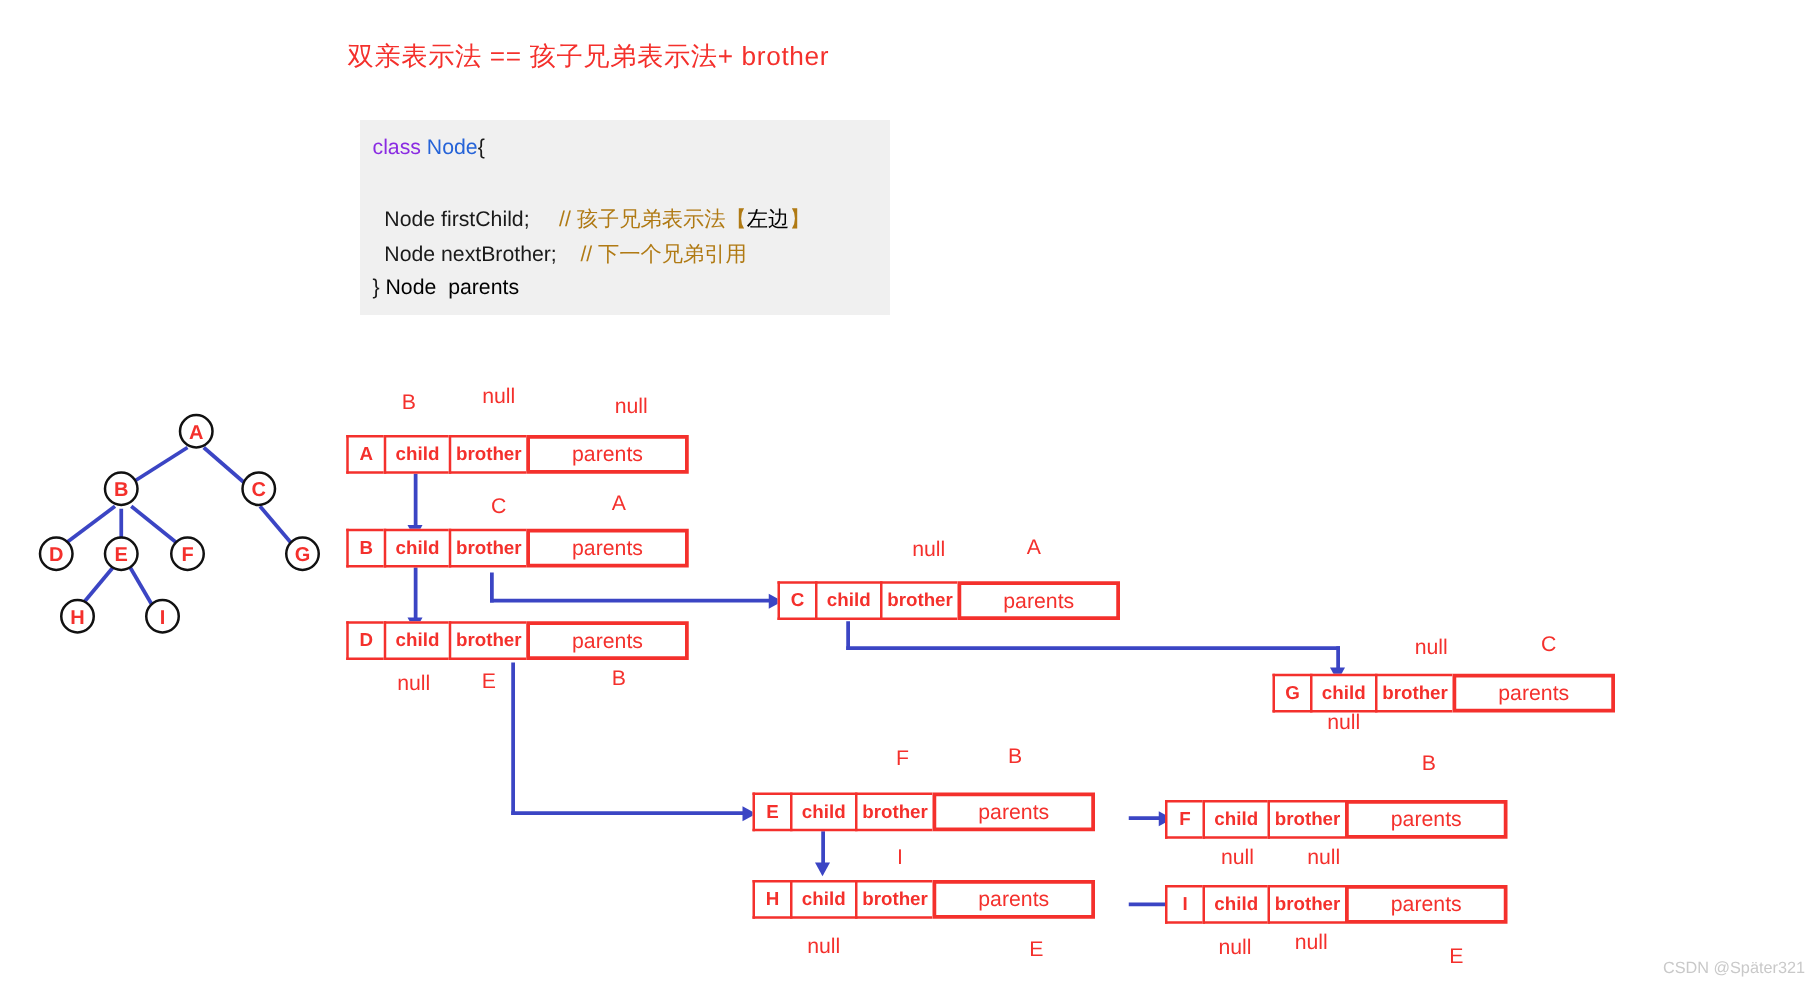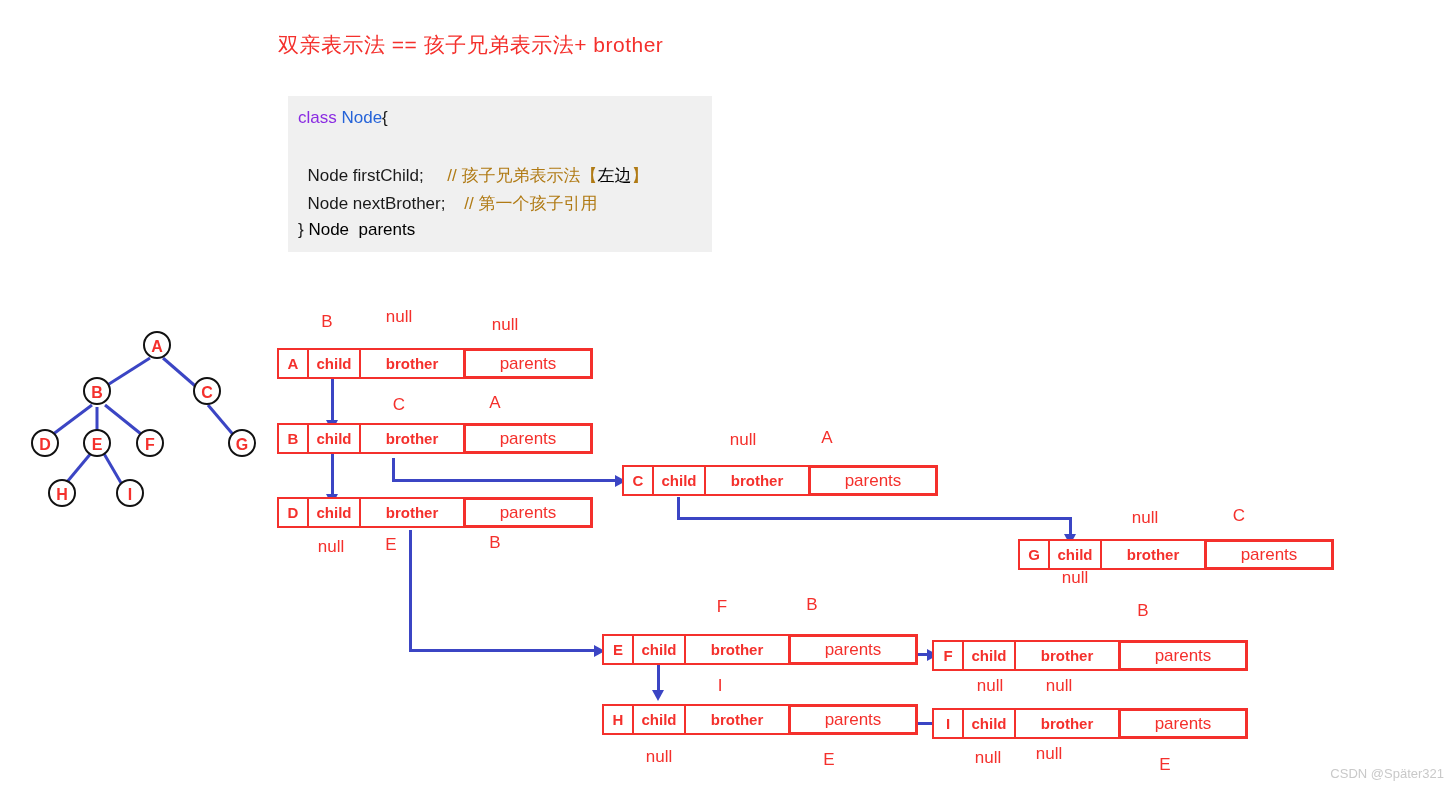--- a/index.html
+++ b/index.html
@@ -93,7 +93,7 @@
 
   <div class="code-line cl2">  <span class="code-plain">Node firstChild;</span>     <span class="code-comment">// 孩子兄弟表示法【</span><span class="code-red">左边</span><span class="code-comment">】</span></div>
 
-  <div class="code-line cl3">  <span class="code-plain">Node nextBrother;</span>    <span class="code-comment">// 第一个孩子引用</span></div>
+  <div class="code-line cl3">  <span class="code-plain">Node nextBrother;</span>    <span class="code-comment">// 下一个兄弟引用</span></div>
 
   <div class="code-line cl4"><span class="code-brace">}</span> <span class="code-red">Node</span>  <span class="code-red">parents</span></div>
 </div>

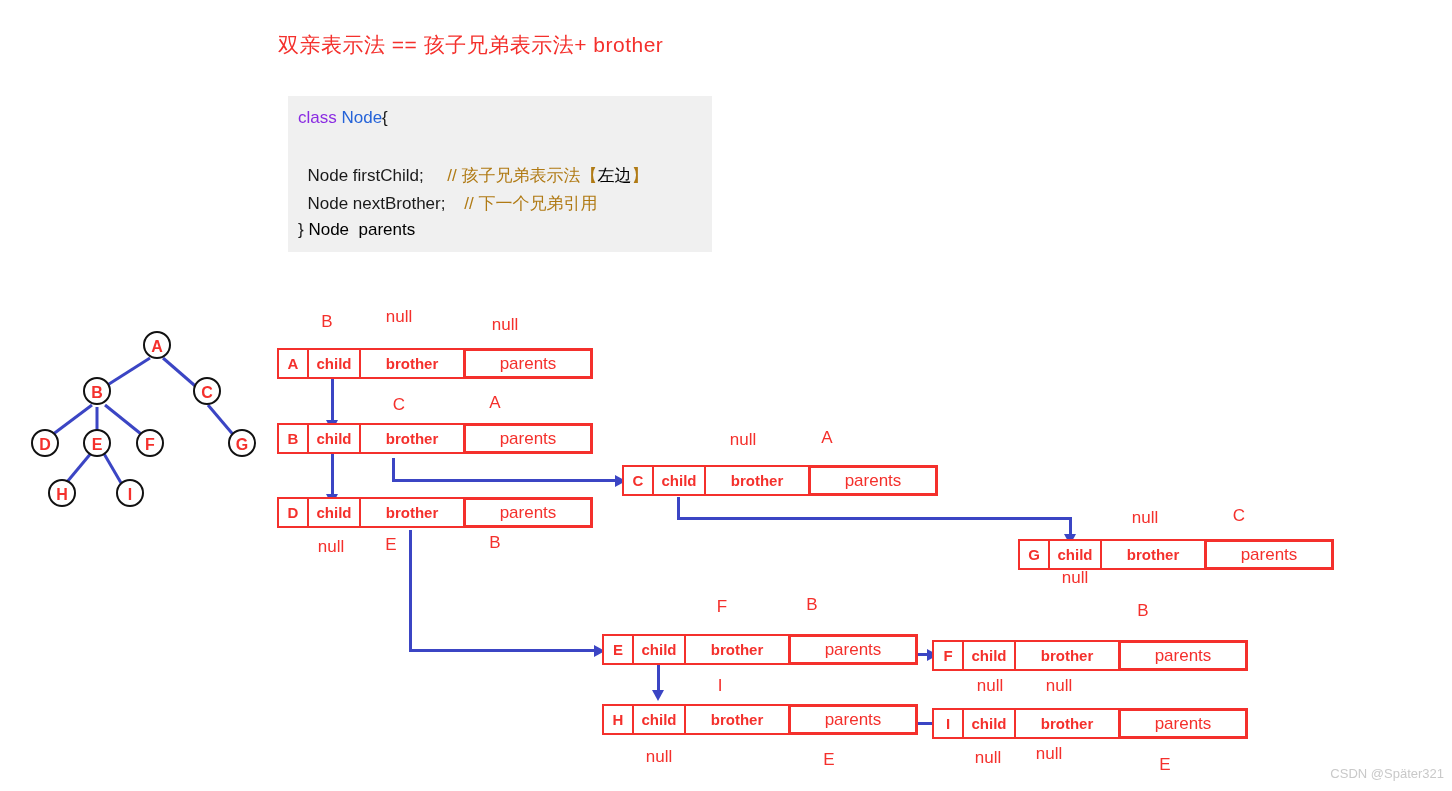--- a/index.html
+++ b/index.html
@@ -52,7 +52,7 @@
   }
   .cell.key{width:30px}
   .cell.child{width:52px}
-  .cell.brother{width:104px}
+  .cell.brother{width:62px}
   .cell.parents{
     width:130px;border:3px solid #f4302c;font-weight:normal;font-size:17px;
     margin-left:0;

